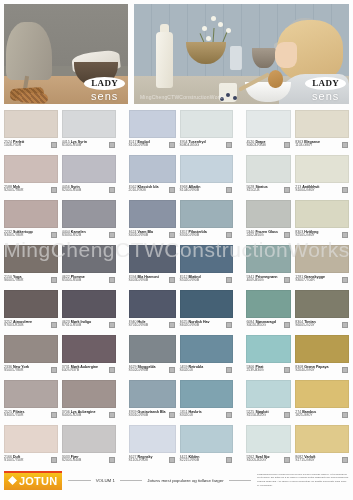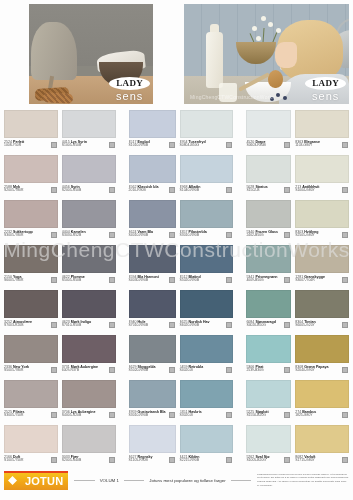--- a/index.html
+++ b/index.html
@@ -19,7 +19,7 @@
 
   
   .hero-row { display: flex; gap: 6px; height: 100px; }
-  .hero { position: relative; overflow: hidden; margin-left: 25px; }
+  .hero { position: relative; overflow: hidden; }
   .hero-left  { width: 124px; }
   .hero-right { flex: 1; }
 

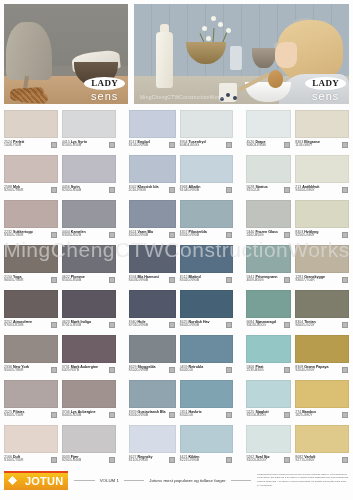--- a/index.html
+++ b/index.html
@@ -242,7 +242,7 @@
     background: linear-gradient(180deg,#f6c11c 0%, #f1a617 55%, #e8941b 100%);
     border-top: 2px solid #e8421a;
     padding: 2px 5px 3px 4px;
-    display: flex; align-items: center; gap: 8px;
+    display: flex; align-items: center; gap: 2px;
   }
   .logo-mark {
     width: 9px; height: 9px; background: #ffffff;

